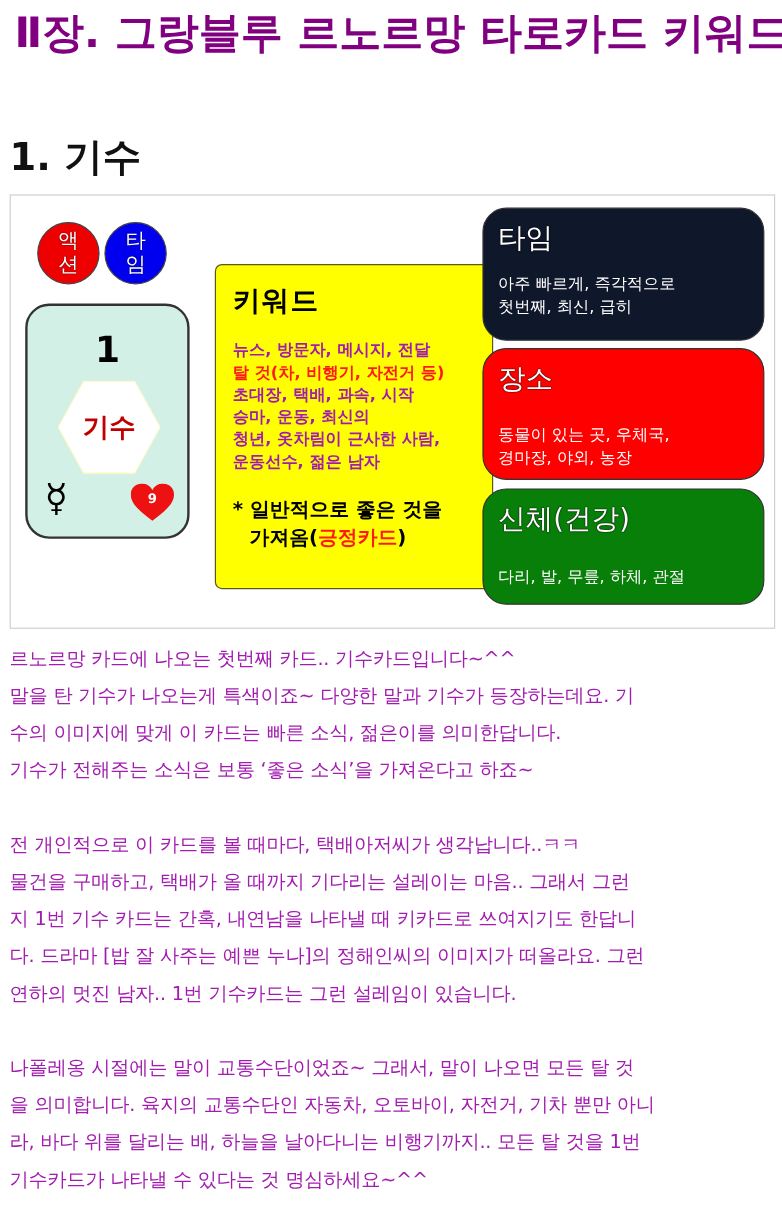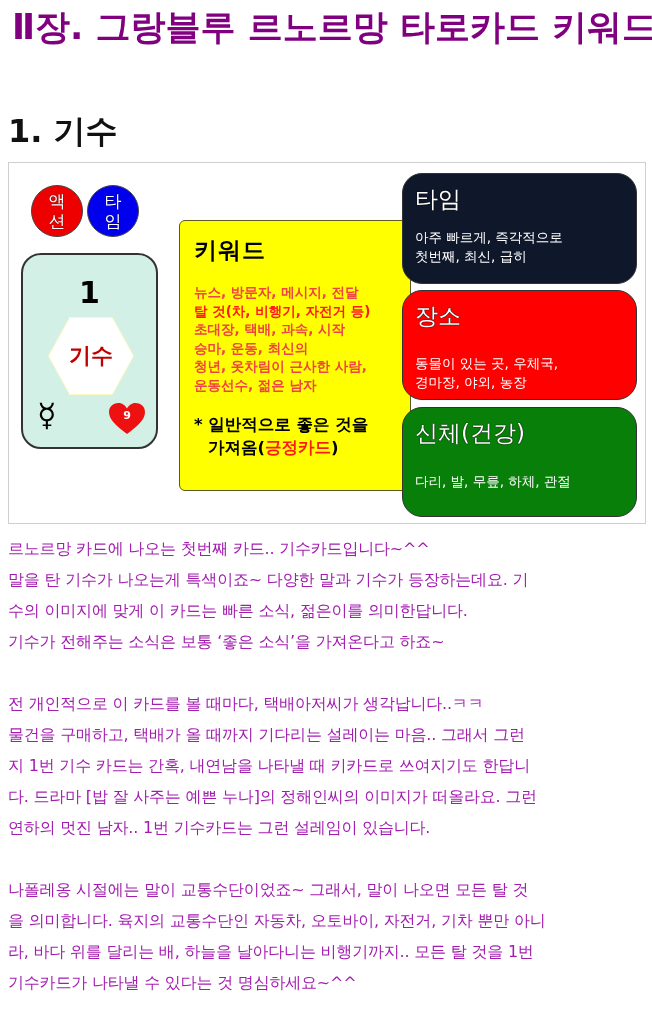--- a/index.html
+++ b/index.html
@@ -72,7 +72,7 @@
     margin-left: 12px;
   }
   .keyword-title { font-size: 23px; font-weight: bold; color: #000; margin-bottom: 17px; letter-spacing: 1px; }
-  .keyword-line { font-size: 13.5px; font-weight: bold; color: #ef4444; line-height: 18.5px; white-space: nowrap; }
+  .keyword-line { font-size: 13.5px; font-weight: bold; color: #a21caf; line-height: 18.5px; white-space: nowrap; }
   .keyword-line.red { color: #ff1a1a; }
   .keyword-note { margin-top: 19px; font-size: 16.5px; font-weight: bold; color: #000; line-height: 23px; white-space: nowrap; }
   .keyword-note .red { color: #ff1a1a; }

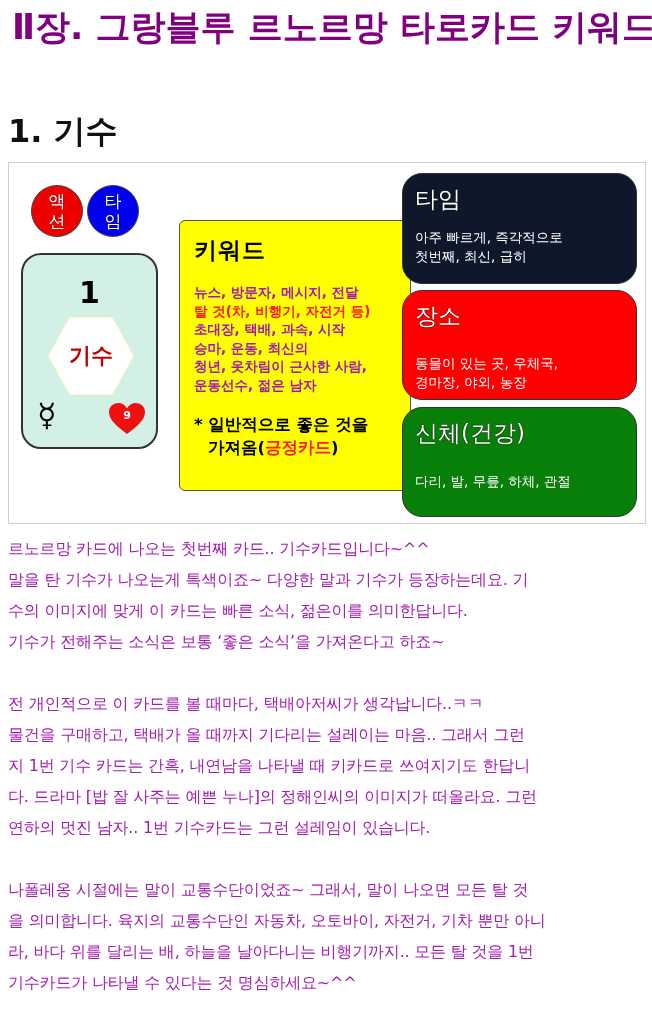--- a/index.html
+++ b/index.html
@@ -87,7 +87,7 @@
   .info-box.blue { top: 10px; height: 111px; background: #0f172a; }
   .info-box.red { top: 127px; height: 110px; background: #ff0000; }
   .info-box.red .desc { margin-top: 23px; }
-  .info-box.green { top: 244px; height: 110px; background: #087f08; }
+  .info-box.green { top: 244px; height: 97px; background: #087f08; }
   .info-box.green .desc { margin-top: 24px; }
 
   .body-text {

